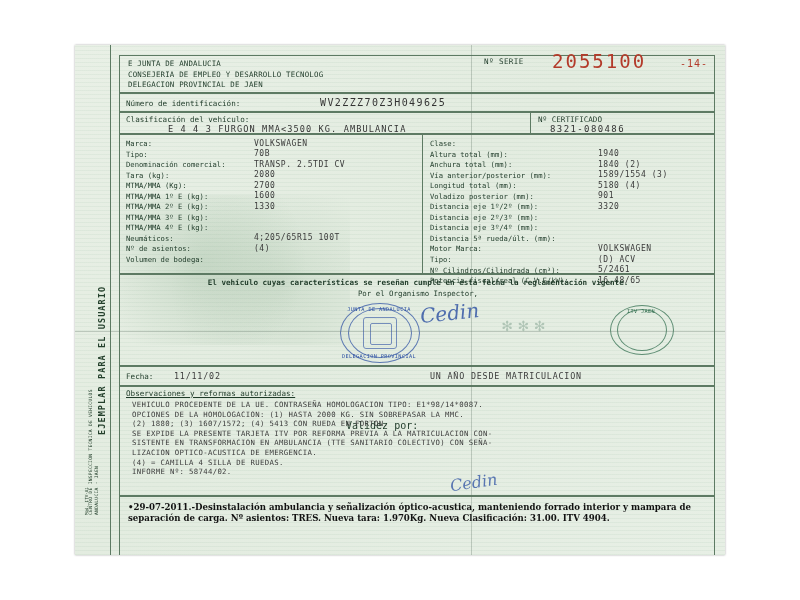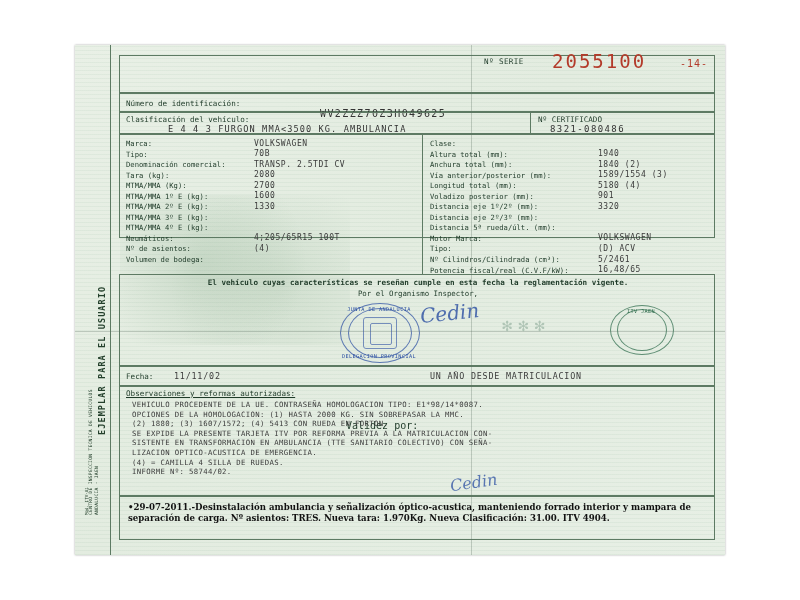--- a/index.html
+++ b/index.html
@@ -282,6 +282,9 @@
     <div class="content">
 
       <div class="box" id="hdr">
+        <div id="hdr-org" style="white-space:pre">E JUNTA DE ANDALUCIA
+CONSEJERIA DE EMPLEO Y DESARROLLO TECNOLOG
+DELEGACION PROVINCIAL DE JAEN</div>
         <div id="serie-label">Nº SERIE</div>
         <div id="serie-num">2055100</div>
         <div id="serie-sub">-14-</div>

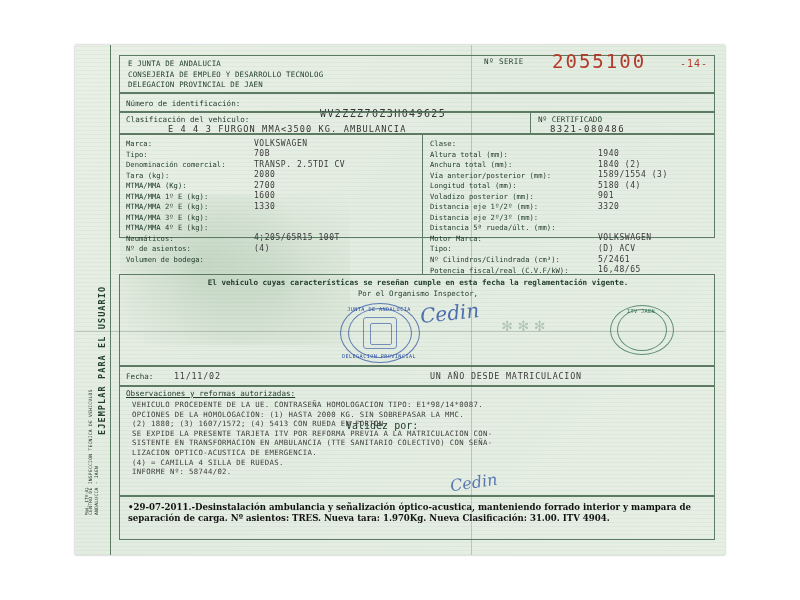--- a/index.html
+++ b/index.html
@@ -123,7 +123,7 @@
     font-size: 7.6px; color: #1e3a28;
   }
   #row-id .val {
-    position: absolute; left: 200px; top: 14px;
+    position: absolute; left: 200px; top: 3px;
     font-size: 10px; color: #333; letter-spacing: 1.4px;
   }
 

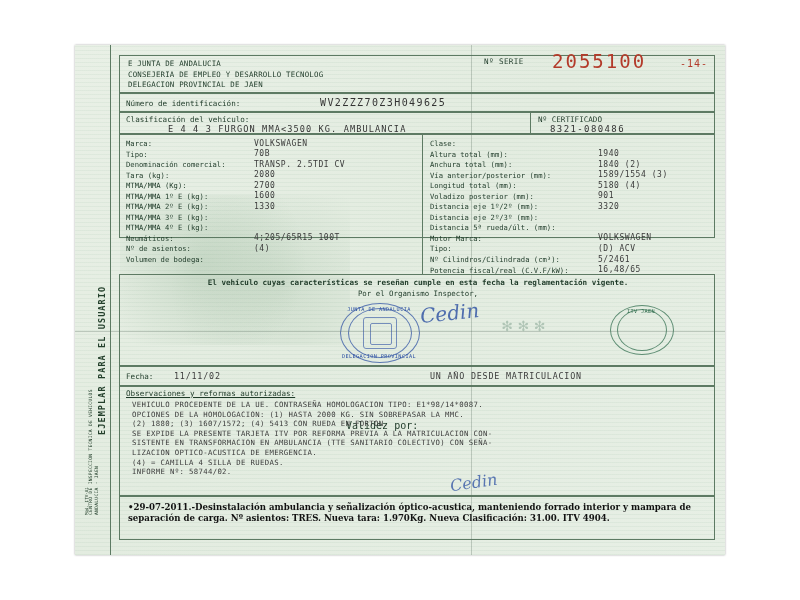--- a/index.html
+++ b/index.html
@@ -151,7 +151,7 @@
   }
 
   
-  #row-data { left: 8px; top: 89px; width: 596px; height: 104px; }
+  #row-data { left: 8px; top: 89px; width: 596px; height: 140px; }
   #data-sep {
     position: absolute; left: 302px; top: 0; width: 1px; height: 140px;
     background: #5d7a63;

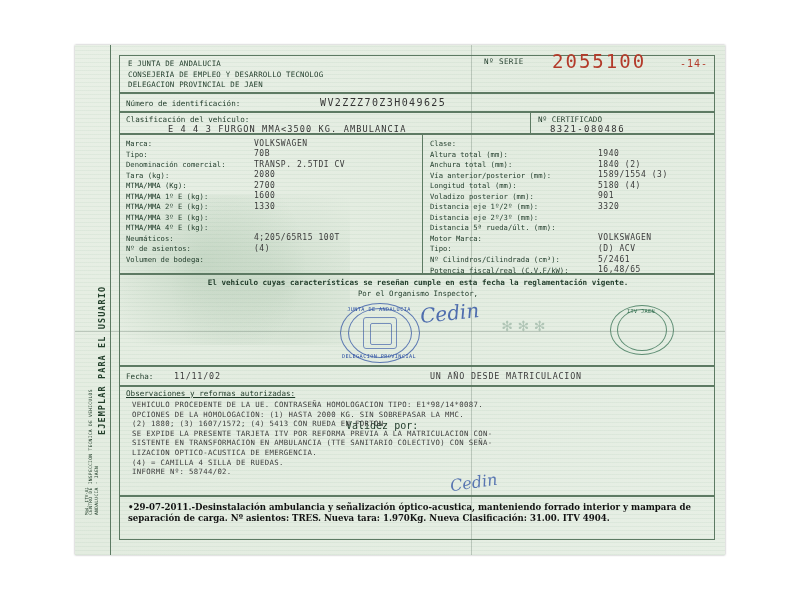--- a/index.html
+++ b/index.html
@@ -386,6 +386,10 @@
             </div>
             <div class="fl-row">
               <span class="k">Distancia eje 2º/3º (mm):</span>
+              <span class="v"></span>
+            </div>
+            <div class="fl-row">
+              <span class="k">Distancia eje 3º/4º (mm):</span>
               <span class="v"></span>
             </div>
             <div class="fl-row">

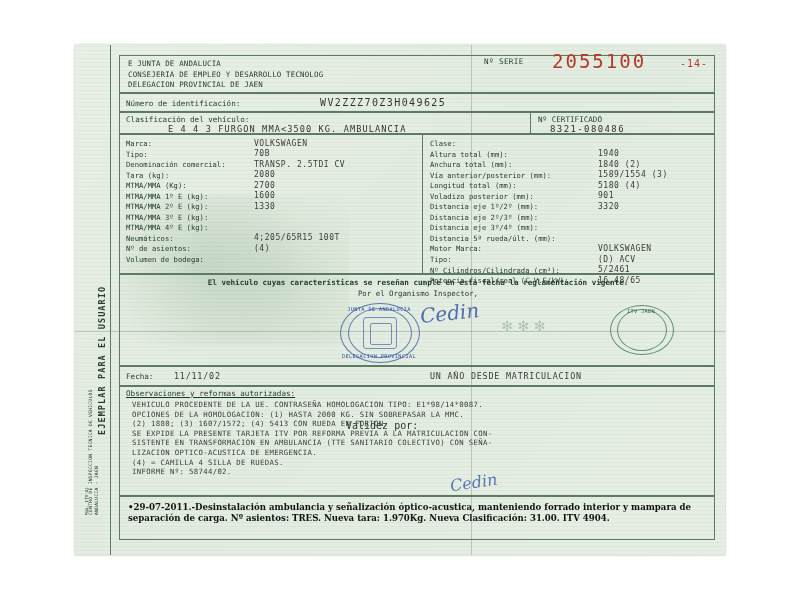--- a/index.html
+++ b/index.html
@@ -250,7 +250,7 @@
   }
 
   
-  #row-note { left: 8px; top: 451px; width: 596px; height: 44px; border-width: 1px; }
+  #row-note { left: 8px; top: 451px; width: 596px; height: 60px; border-width: 1px; }
   #note-text {
     position: absolute; left: 8px; top: 5px; width: 580px;
     font-family: "DejaVu Serif", serif;

